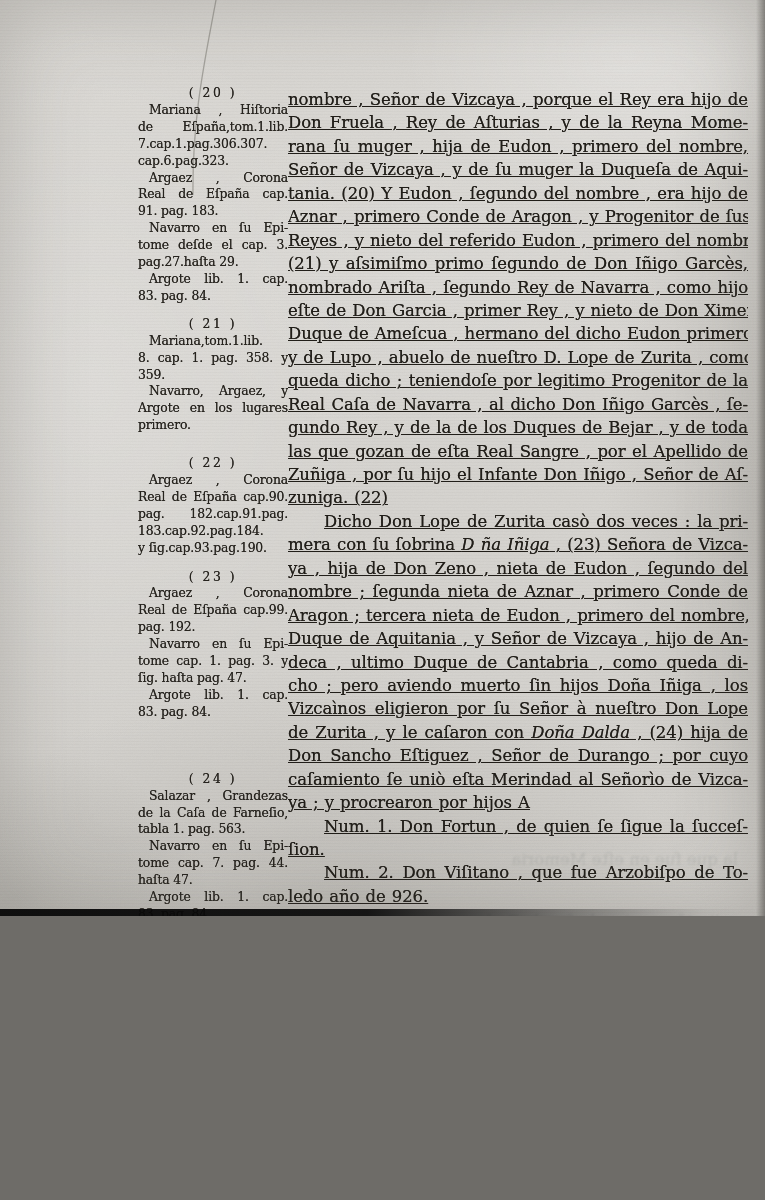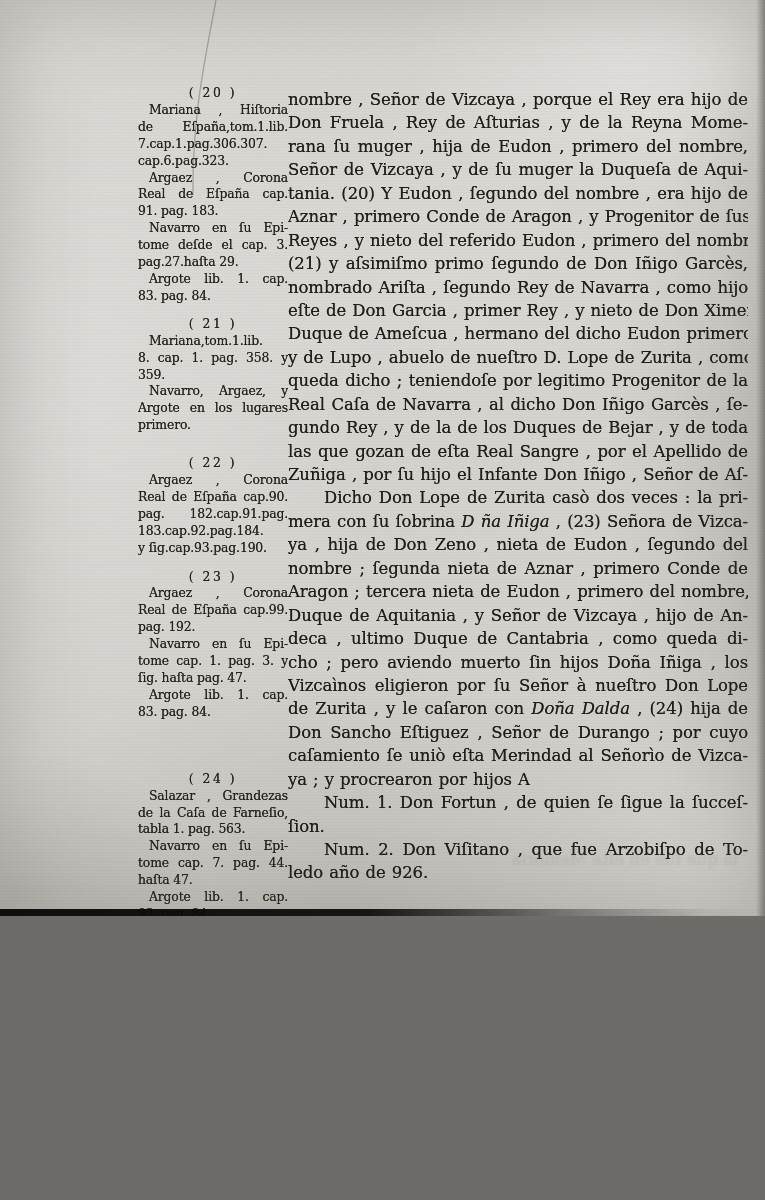--- a/index.html
+++ b/index.html
@@ -55,7 +55,7 @@
     font-size:16.5px;line-height:23.45px;letter-spacing:-0.1px;word-spacing:1px;
     color:#211e19;text-shadow:0 0 0.55px rgba(28,25,20,0.8);
   }
-  .para{margin:0;}
+  .para{margin:0;text-decoration:underline;}
   .text-line{text-align:justify;text-align-last:justify;white-space:nowrap;overflow:hidden;height:23.45px;}
   .text-line.last{text-align-last:left;white-space:normal;}
   .para.indent .text-line:first-child{text-indent:36px;}

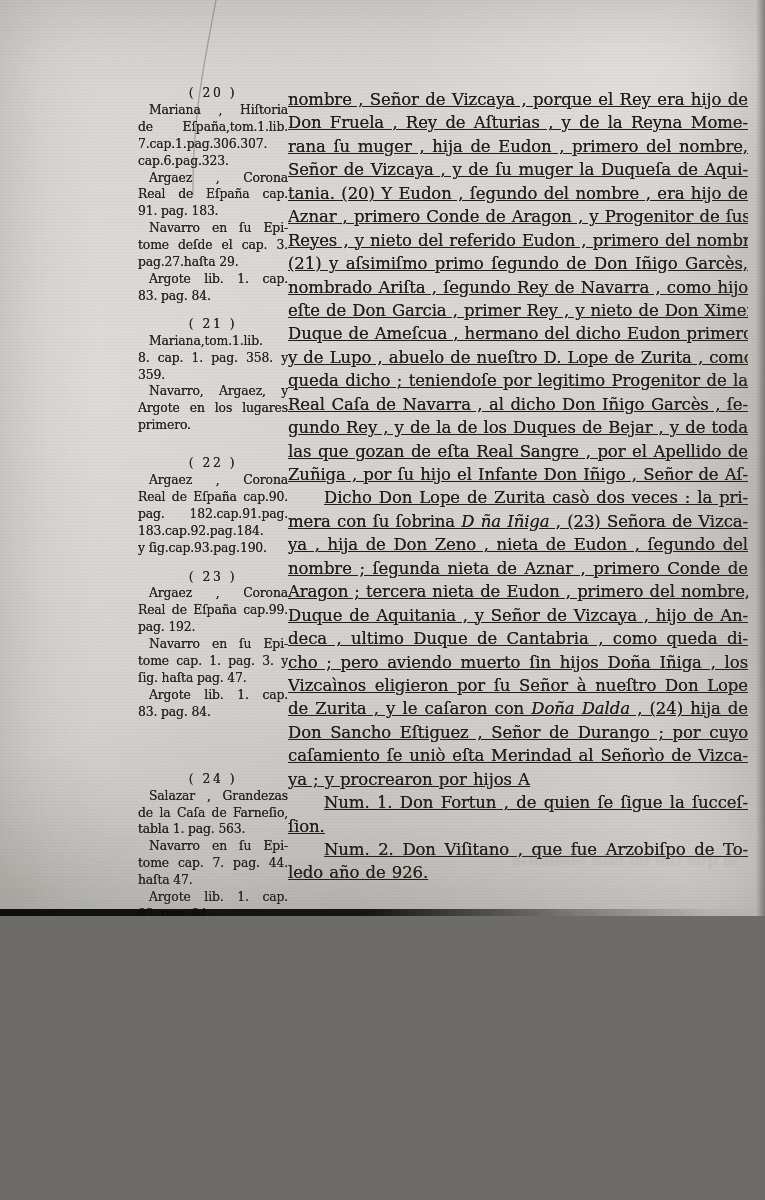--- a/index.html
+++ b/index.html
@@ -199,6 +199,7 @@
         <div class="text-line">gundo Rey , y de la de los Duques de Bejar , y de todas</div>
         <div class="text-line">las que gozan de eſta Real Sangre , por el Apellido de</div>
         <div class="text-line">Zuñiga , por ſu hijo el Infante Don Iñigo , Señor de Aſ-</div>
+        <div class="text-line last">zuniga. (22)</div>
       </div>
       <div class="para indent">
         <div class="text-line">Dicho Don Lope de Zurita casò dos veces : la pri-</div>

